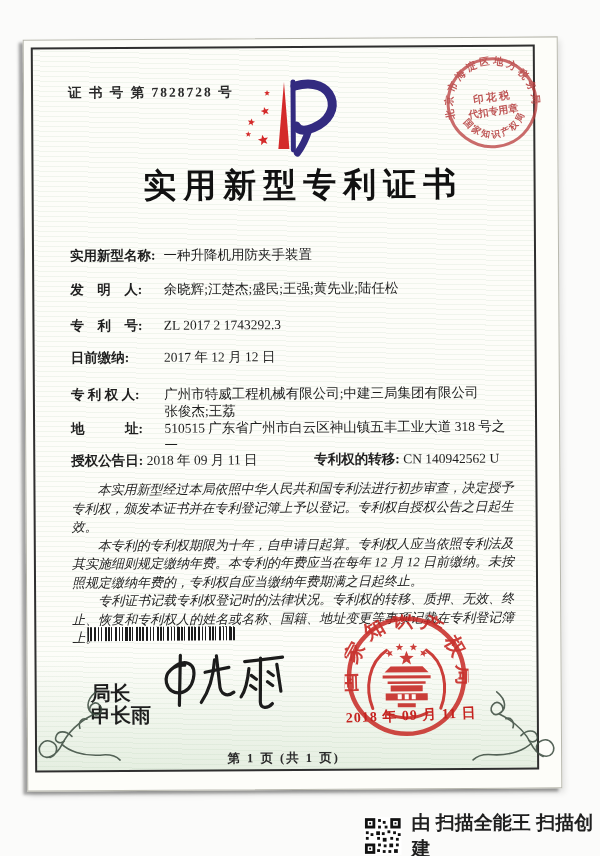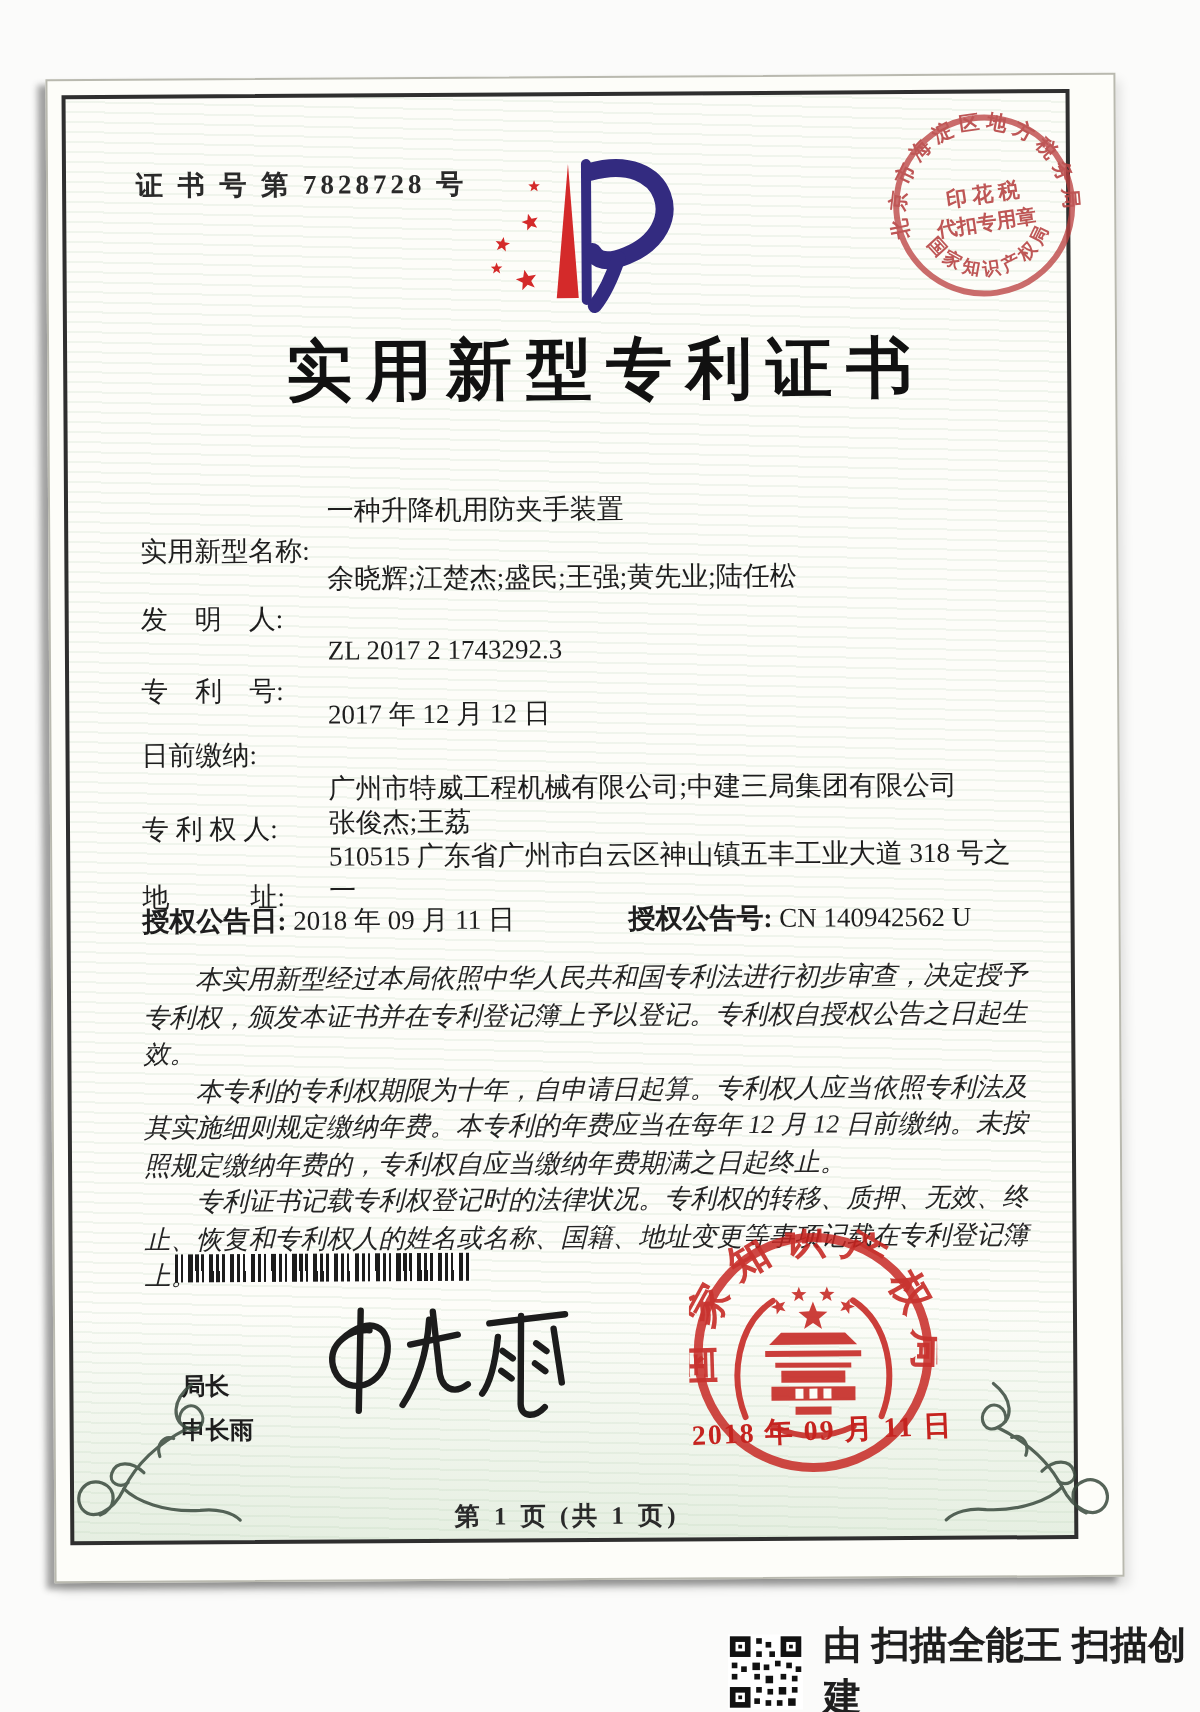--- a/index.html
+++ b/index.html
@@ -38,7 +38,7 @@
     font-size:33px; font-weight:bold; letter-spacing:7px; color:#111;
   }
   .row { position:absolute; left:45px; font-size:13.5px; line-height:17px; width:460px; }
-  .row .lab { display:inline-block; width:90px; font-weight:normal; vertical-align:top;margin-top:20px; }
+  .row .lab { display:inline-block; width:90px; font-weight:bold; vertical-align:top; }
   .row .val { display:inline-block; width:360px; vertical-align:top; }
   .grant-left { position:absolute; left:45px; top:412px; font-size:13.5px; }
   .grant-right{ position:absolute; left:288px; top:412px; font-size:13.5px; }

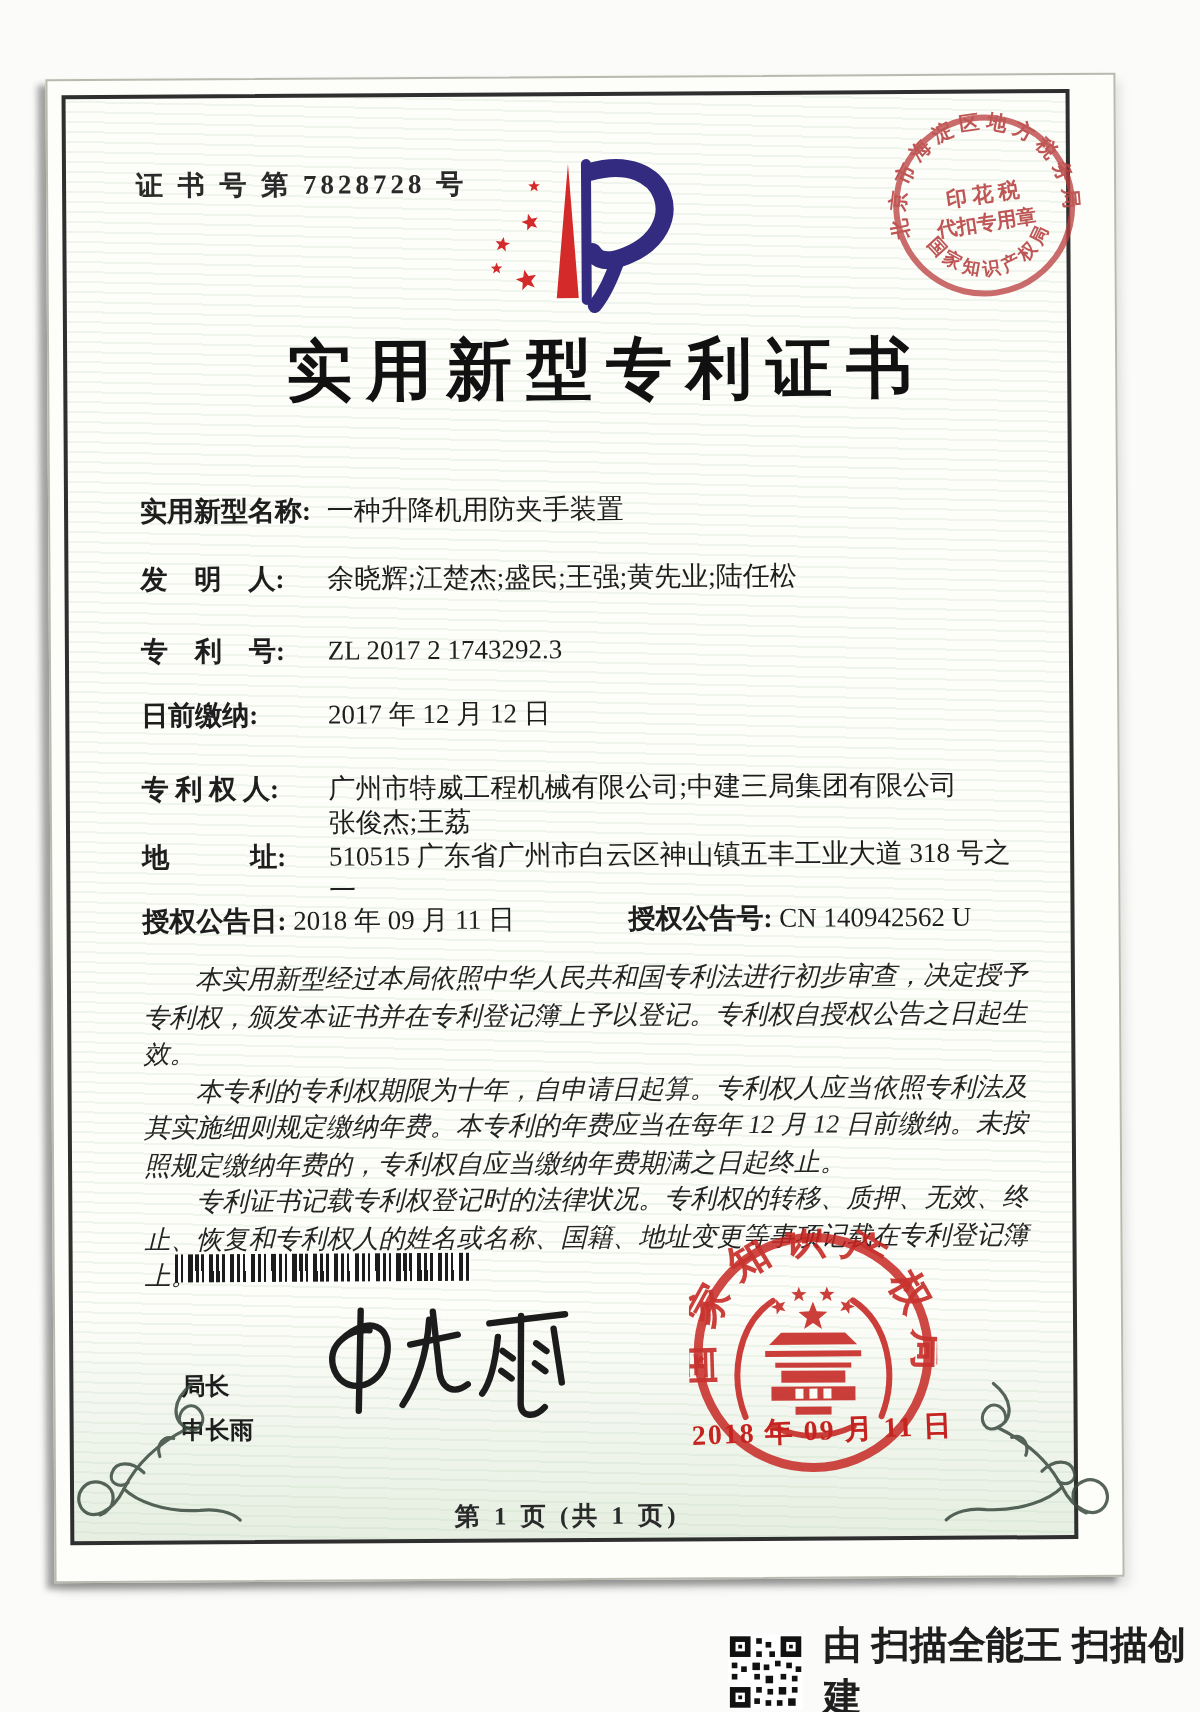--- a/index.html
+++ b/index.html
@@ -154,7 +154,7 @@
     <span>2018 年 09 月 11 日</span>
   </div>
   <div class="grant-right">
-    <b>授权公告号:</b>
+    <b>专利权的转移:</b>
     <span>CN 140942562 U</span>
   </div>
 

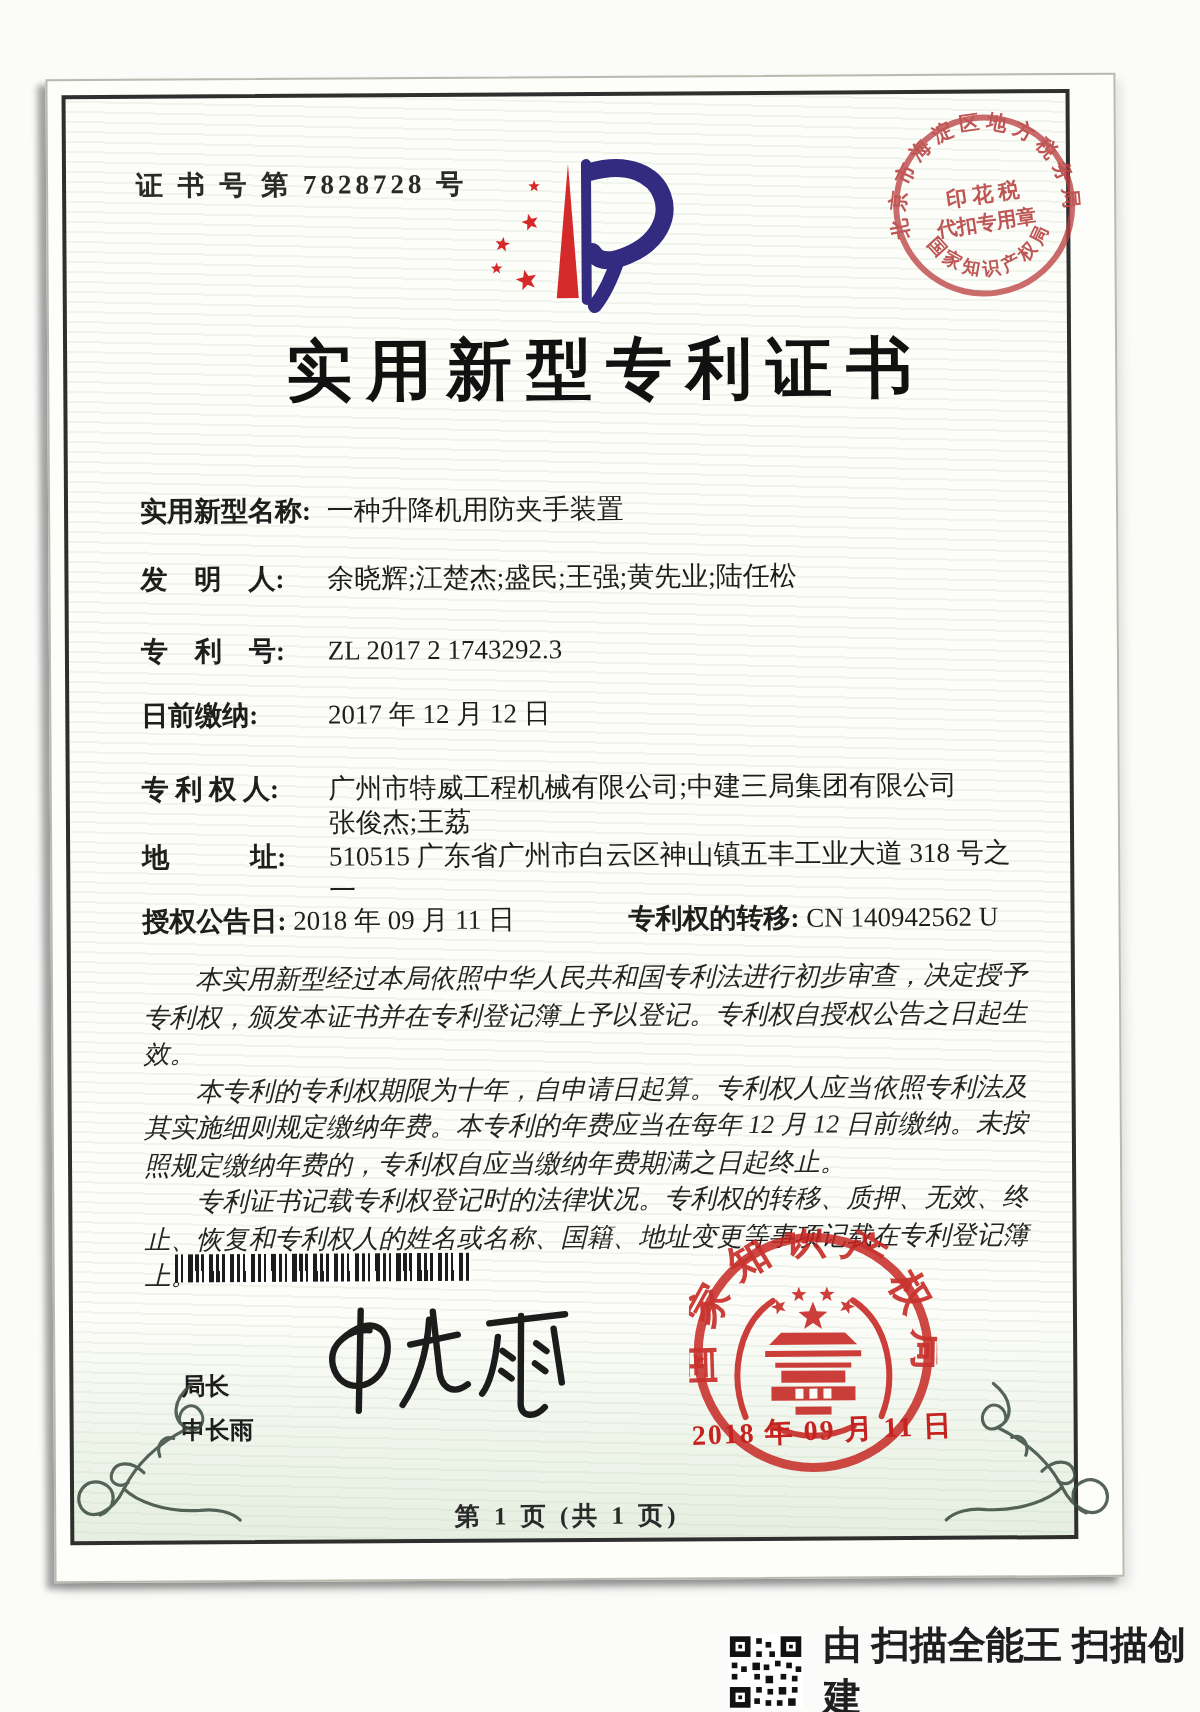--- a/index.html
+++ b/index.html
@@ -55,7 +55,7 @@
       #1c1c1c 3px 4.2px, #fff 4.2px 6.8px,
       #1c1c1c 6.8px 9px, #fff 9px 10.4px);
   }
-  .commissioner { position:absolute; left:63px; top:642px; font-size:12px; font-weight:bold; line-height:22px; }
+  .commissioner { position:absolute; left:63px; top:642px; font-size:20px; font-weight:bold; line-height:22px; }
   .signature { position:absolute; left:122px; top:608px; transform:rotate(-2deg); }
   .office-seal { position:absolute; left:317px; top:576px; opacity:.92; }
   .seal-date {

